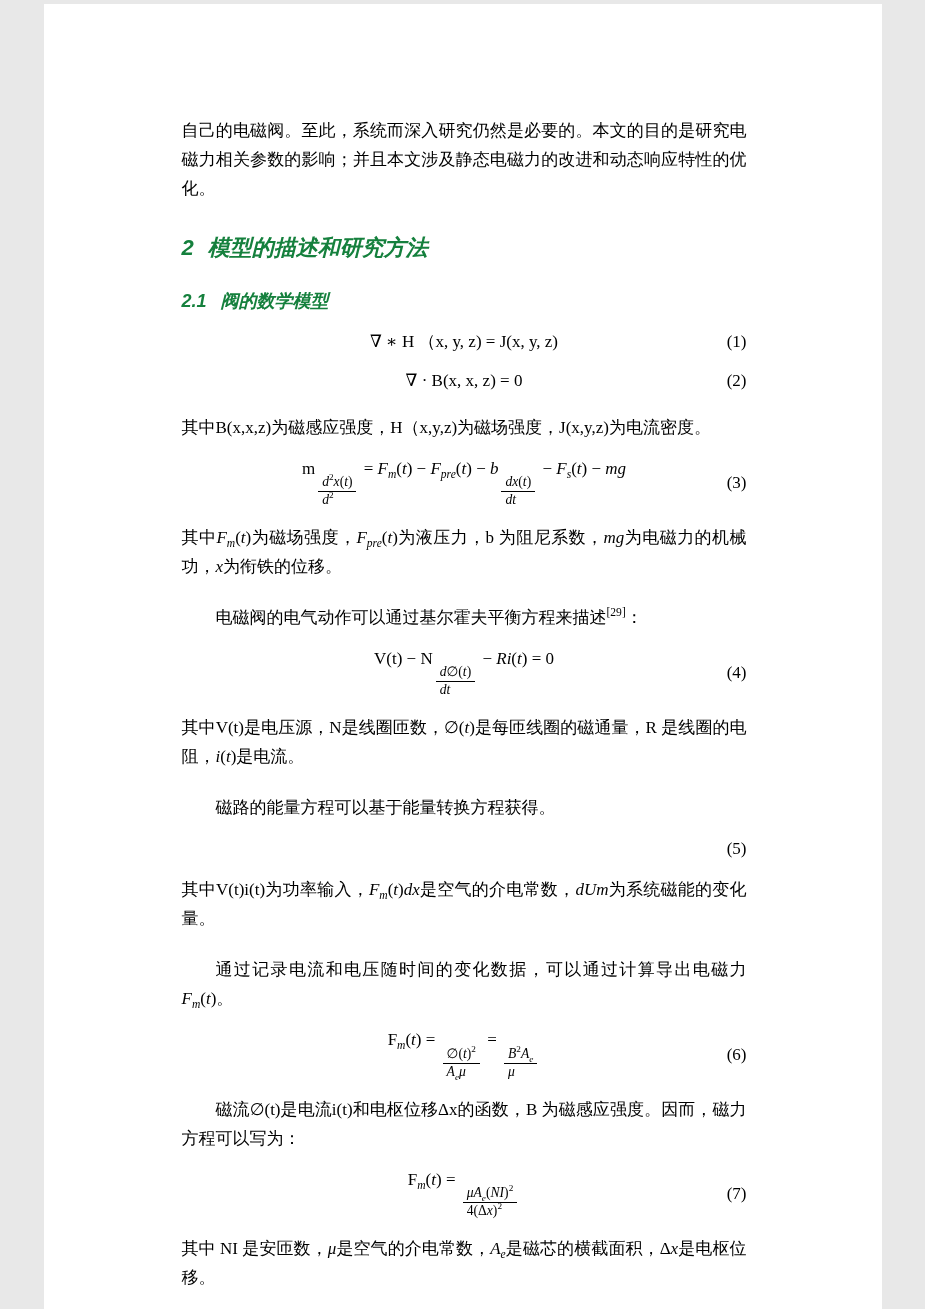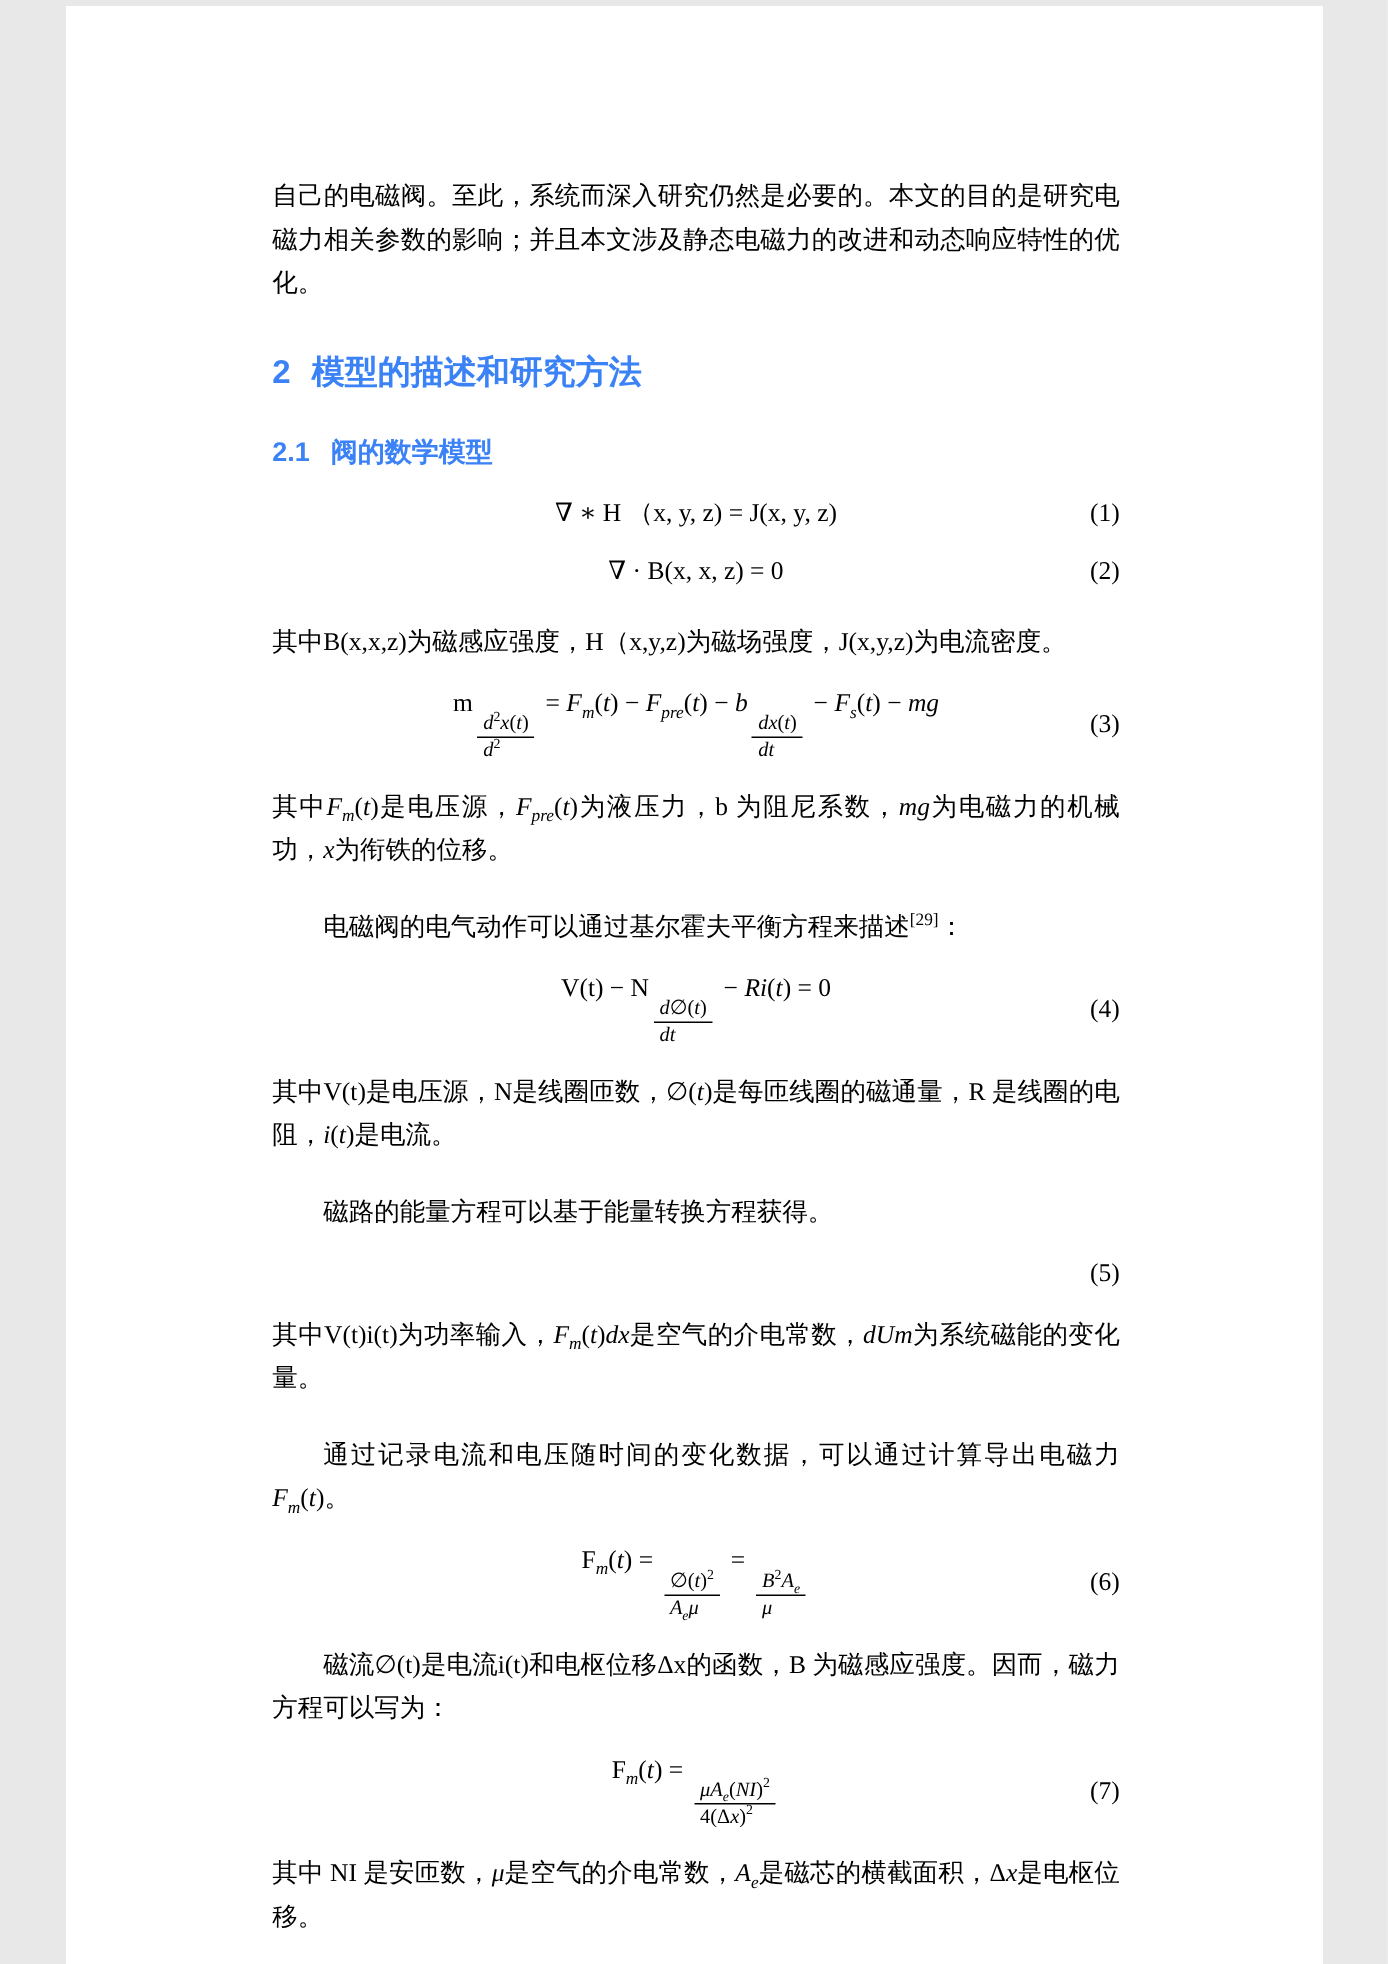--- a/index.html
+++ b/index.html
@@ -12,7 +12,7 @@
   p{margin:0;font-size:17px;line-height:29px;text-align:justify;}
   .blk{margin-top:14px;}
   .indent{text-indent:2em;}
-  h1,h2{font-family:"Liberation Sans","DejaVu Sans",sans-serif;color:#3b82f6;}
+  h1,h2{font-family:"Liberation Sans","DejaVu Sans",sans-serif;color:#15803d;font-style:italic;}
   h1{font-size:22px;margin:30px 0 0 0;line-height:30px;}
   h2{font-size:18px;margin:24px 0 0 0;line-height:28px;}
   .hnum{margin-right:14px;}

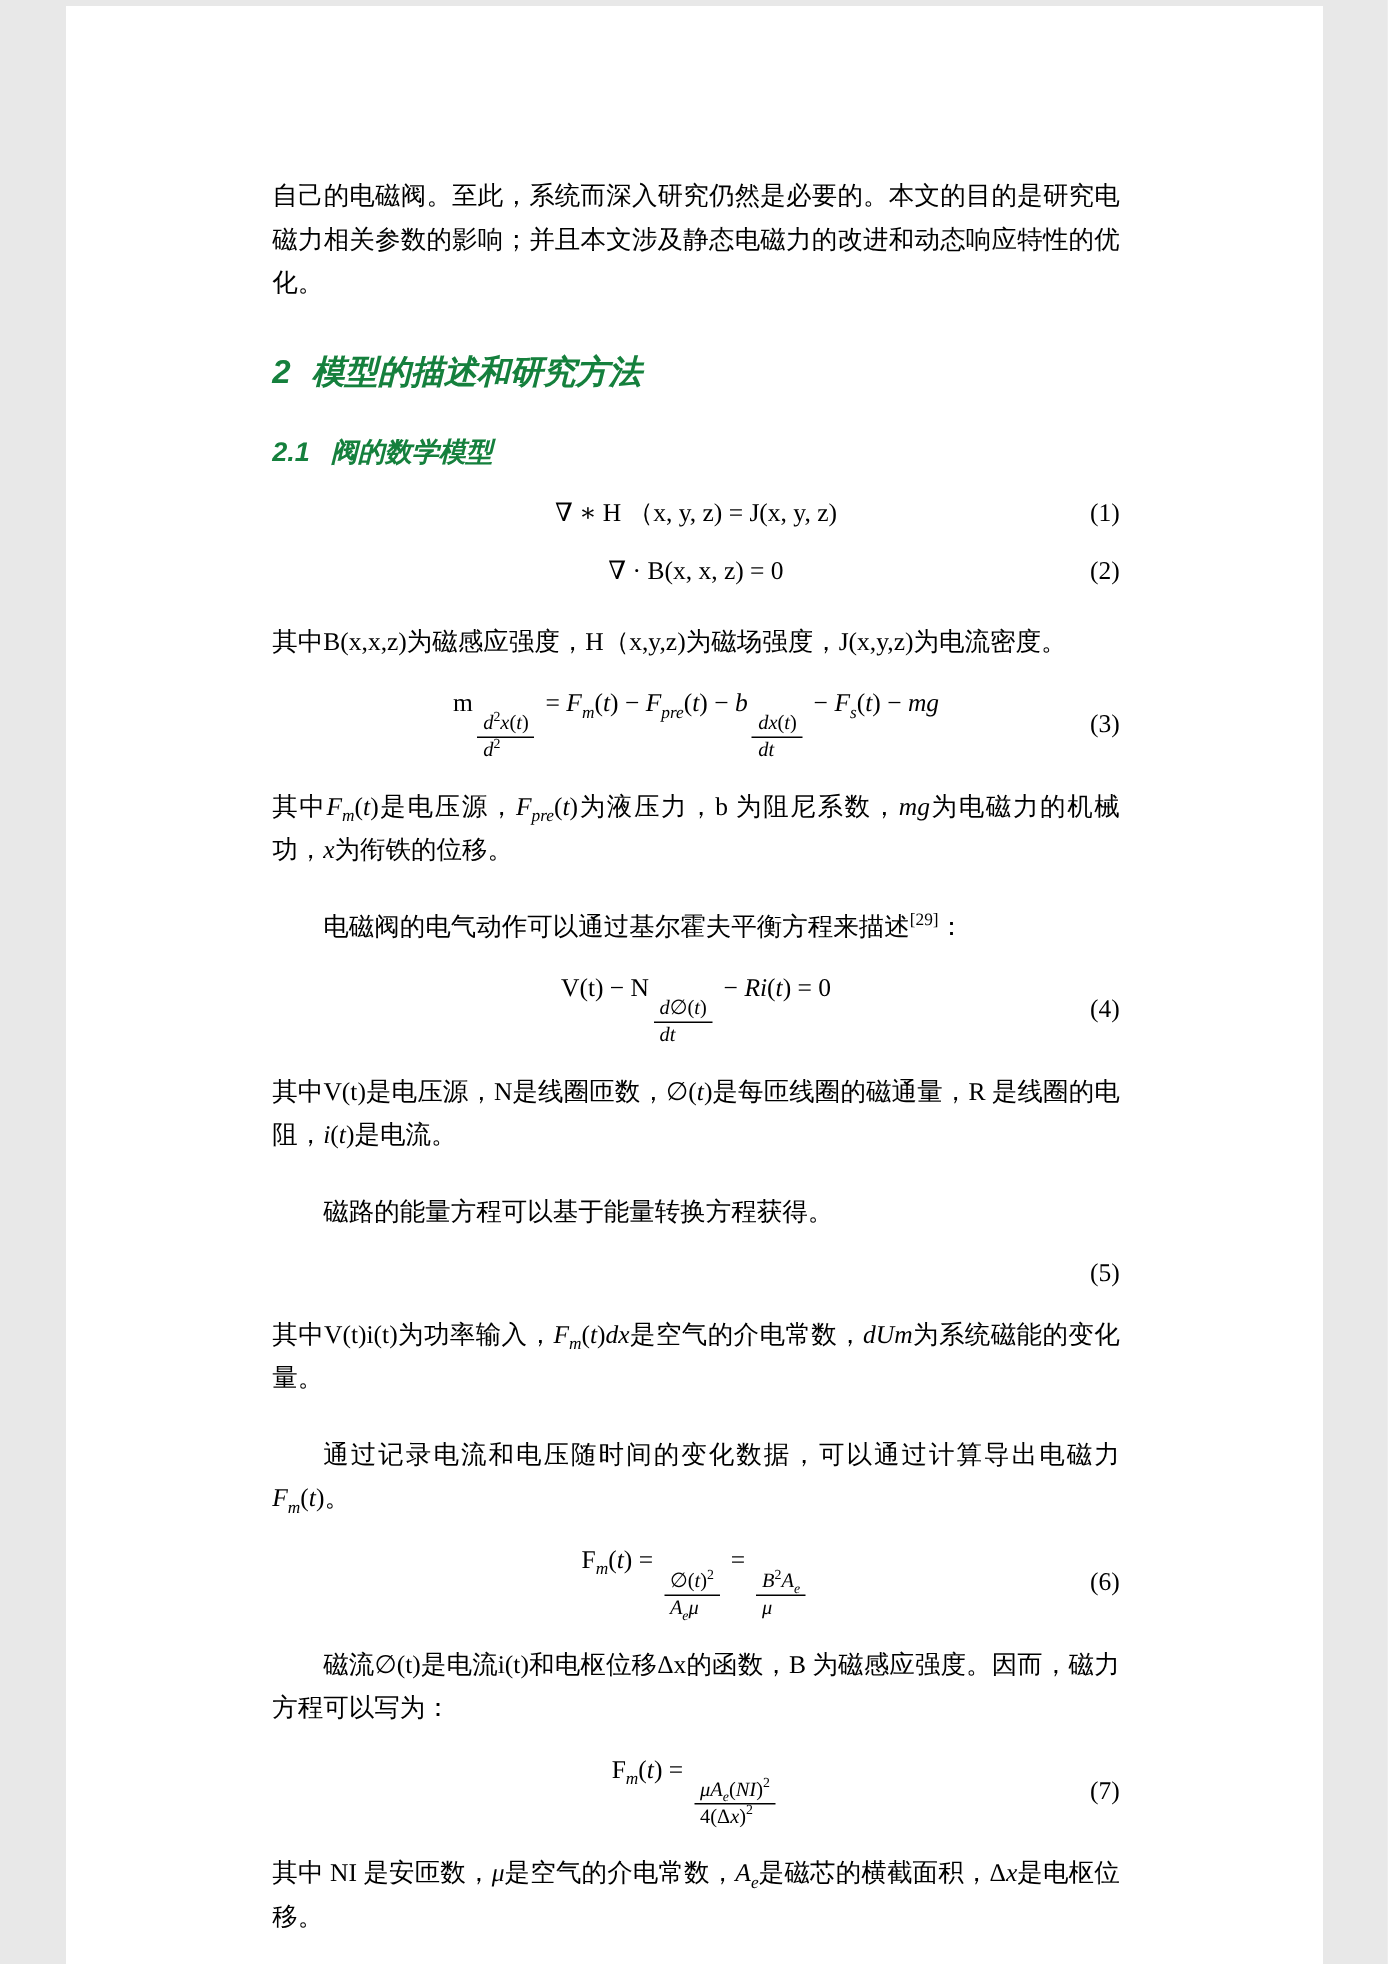--- a/index.html
+++ b/index.html
@@ -71,7 +71,7 @@
     <span class="eq-num">(3)</span>
   </div>
 
-  <p class="blk"><span>其中</span><span class="it">F</span><sub>m</sub><span>(</span><span class="it">t</span><span>)是电压源，</span><span class="it">F</span><sub>pre</sub><span>(</span><span class="it">t</span><span>)为液压力，b 为阻尼系数，</span><span class="it">mg</span><span>为电磁力的机械功，</span><span class="it">x</span><span>为衔铁的位移。</span></p>
+  <p class="blk"><span>其中</span><span class="it">F</span><sub>m</sub><span>(</span><span class="it">t</span><span>)为磁场强度，</span><span class="it">F</span><sub>pre</sub><span>(</span><span class="it">t</span><span>)为液压力，b 为阻尼系数，</span><span class="it">mg</span><span>为电磁力的机械功，</span><span class="it">x</span><span>为衔铁的位移。</span></p>
 
   <p class="blk indent sp-c"><span>电磁阀的电气动作可以通过基尔霍夫平衡方程来描述</span><sup>[29]</sup><span>：</span></p>
 

